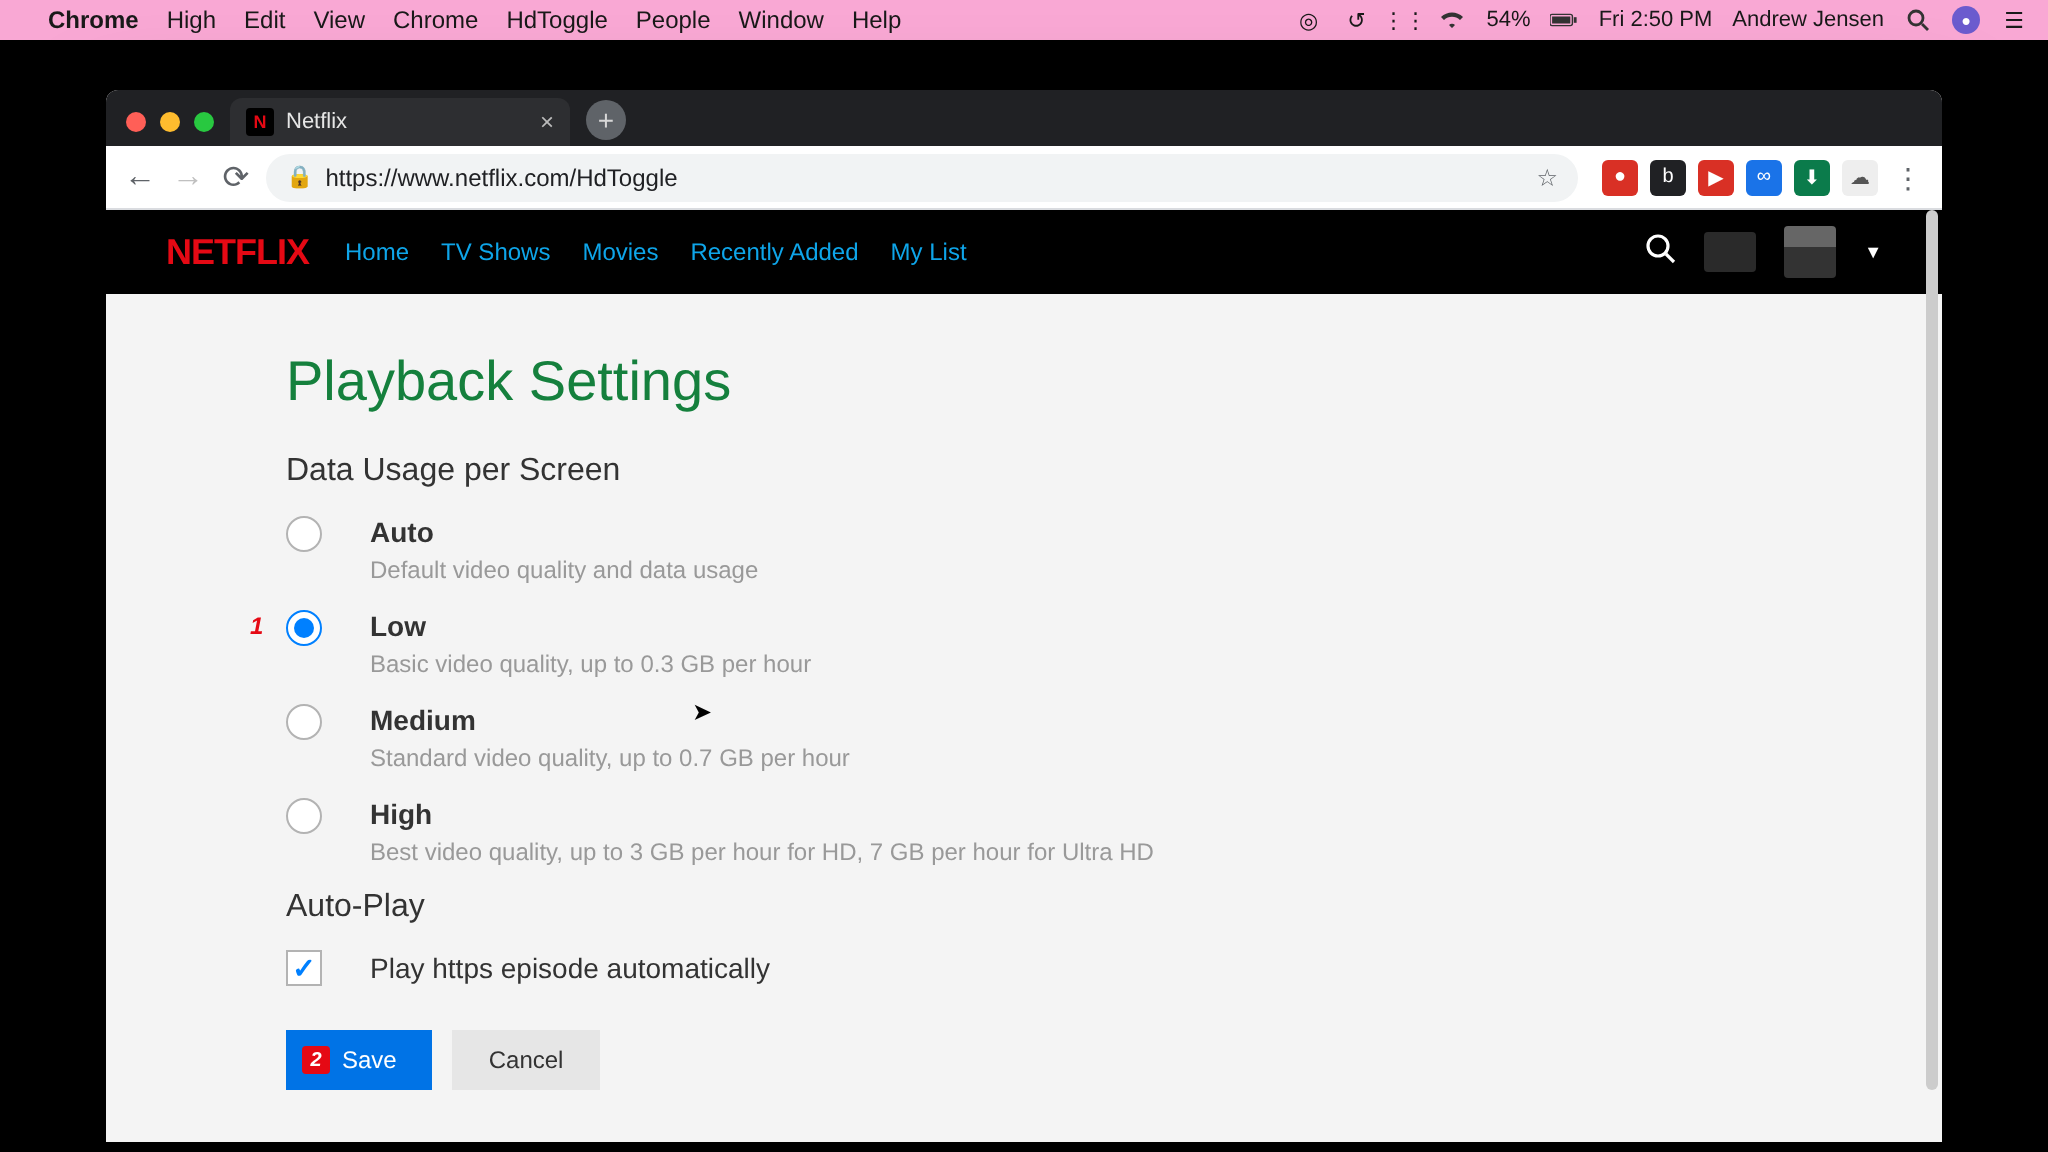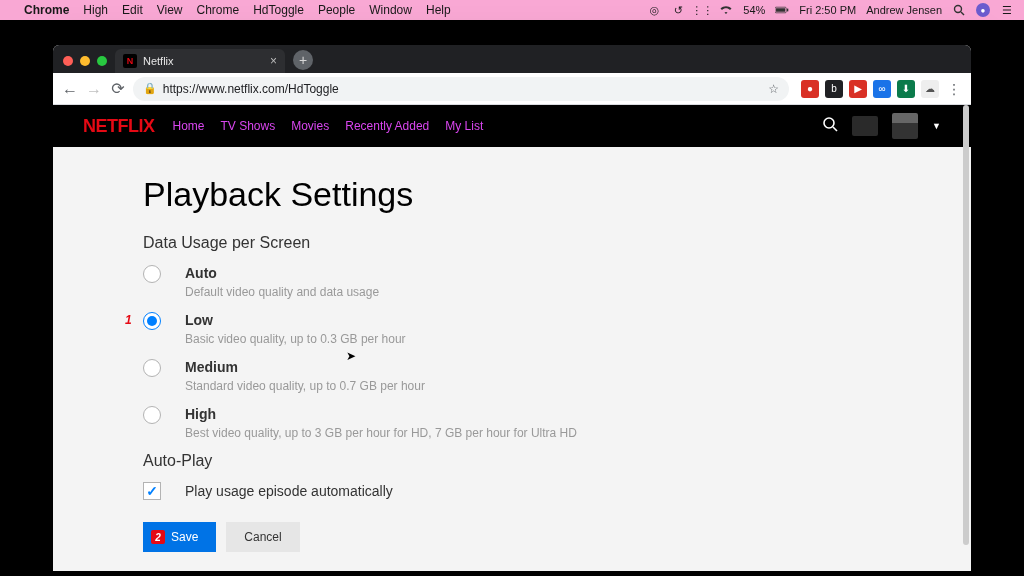--- a/index.html
+++ b/index.html
@@ -39,7 +39,7 @@
   .page { position:absolute; top:60px; left:0; right:0; bottom:0; background:#f4f4f4; overflow:hidden; }
   .nf-header { height:42px; background:#000; display:flex; align-items:center; padding:0 30px; gap:18px; }
   .nf-logo { color:#e50914; font-family:Arial Black, Arial; font-weight:900; font-size:18px; letter-spacing:-0.5px; }
-  .nf-nav { display:flex; gap:16px; font-size:12px; color:#d946ef; }
+  .nf-nav { display:flex; gap:16px; font-size:12px; color:#0ea5e9; }
   .nf-right { margin-left:auto; display:flex; align-items:center; gap:14px; color:#fff; }
   .nf-avatar { width:26px; height:26px; background:#4a4a4a; border-radius:2px; display:inline-block; background-image:linear-gradient(#666 40%,#333 40%); }
   .caret-d { font-size:9px; color:#fff; }

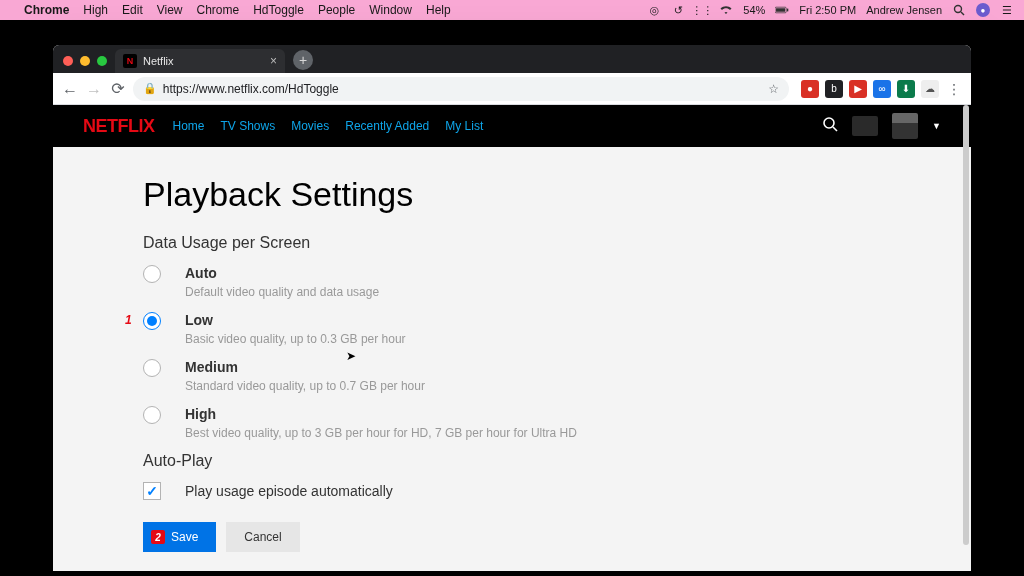--- a/index.html
+++ b/index.html
@@ -45,7 +45,7 @@
   .caret-d { font-size:9px; color:#fff; }
 
   .content { padding:28px 0 0 90px; color:#333; }
-  .content h1 { font-size:34px; font-weight:500; color:#000000; margin-bottom:18px; }
+  .content h1 { font-size:28px; font-weight:500; color:#15803d; margin-bottom:18px; }
   .section-title { font-size:16px; color:#333; margin:20px 0 12px; }
 
   .radio-row { display:flex; align-items:flex-start; gap:24px; margin-bottom:12px; position:relative; }

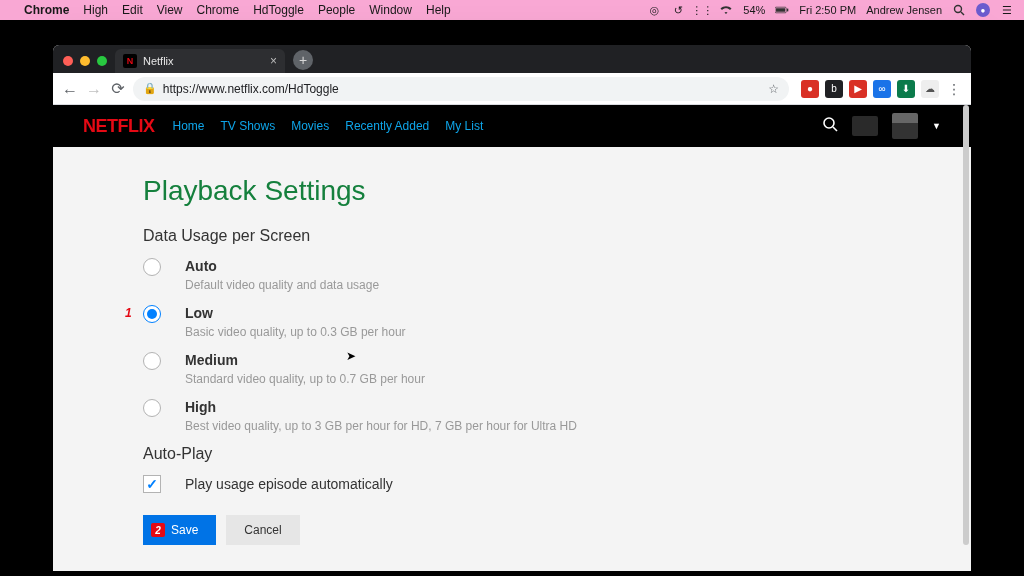--- a/index.html
+++ b/index.html
@@ -216,7 +216,7 @@
 
         <div class="radio-row">
           <span class="checkbox checked"></span>
-          <div class="opt-label" style="font-weight:500">Play usage episode automatically</div>
+          <div class="opt-label" style="font-weight:500">Play https episode automatically</div>
         </div>
 
         <div class="btn-row">

